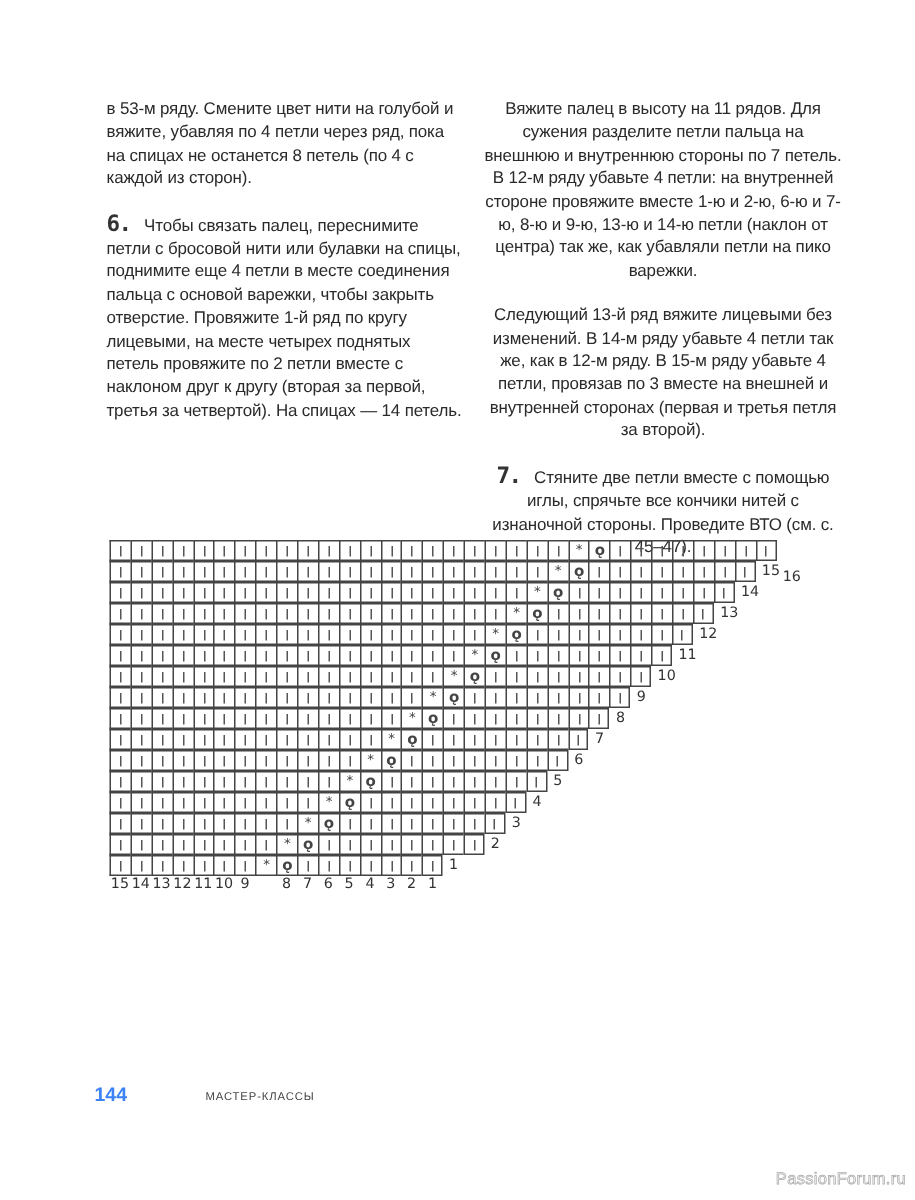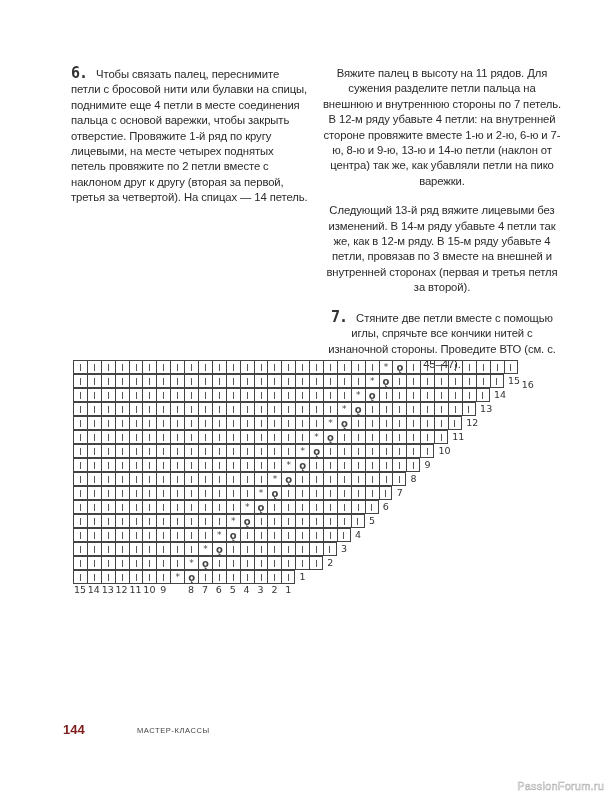--- a/index.html
+++ b/index.html
@@ -58,6 +58,7 @@
 <body>
 
 <div class="col left">
+  <p class="para">в 53-м ряду. Смените цвет нити на голубой и вяжите, убавляя по 4 петли через ряд, пока на спицах не останется 8 петель (по 4 с каждой из сторон).</p>
   <p class="para"><span class="step-num">6.</span><span>Чтобы связать палец, переснимите петли с бросовой нити или булавки на спицы, поднимите еще 4 петли в месте соединения пальца с основой варежки, чтобы закрыть отверстие. Провяжите 1-й ряд по кругу лицевыми, на месте четырех поднятых петель провяжите по 2 петли вместе с наклоном друг к другу (вторая за первой, третья за четвертой). На спицах — 14 петель.</span></p>
 </div>
 

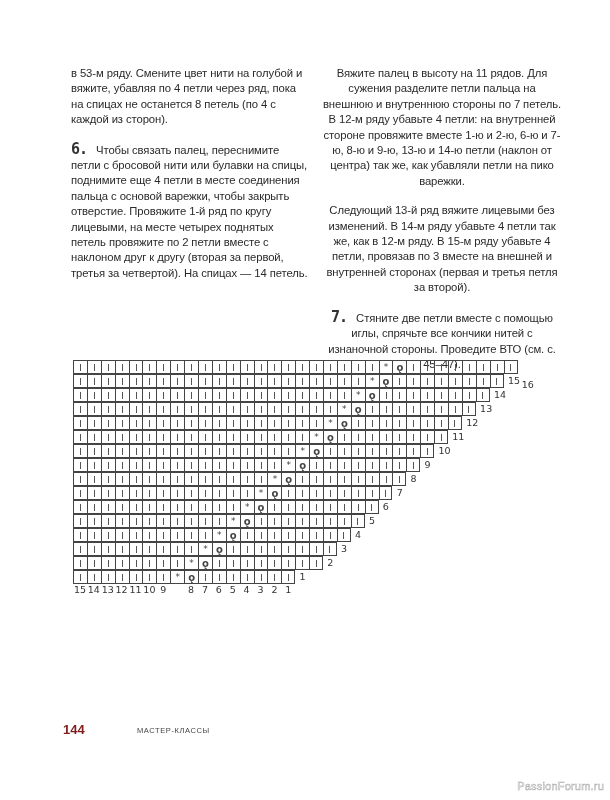--- a/index.html
+++ b/index.html
@@ -44,7 +44,7 @@
   }
   .col-labels span { width: 13.9px; text-align: center; display: block; }
   .footer-page {
-    position: absolute; left: 63px; top: 722px; font-weight: bold; font-size: 13px; color: #7f1d1d;
+    position: absolute; left: 63px; top: 722px; font-weight: bold; font-size: 13px; color: #3b82f6;
   }
   .footer-section {
     position: absolute; left: 137px; top: 726px; font-size: 7.5px; letter-spacing: 0.6px; color: #444;

